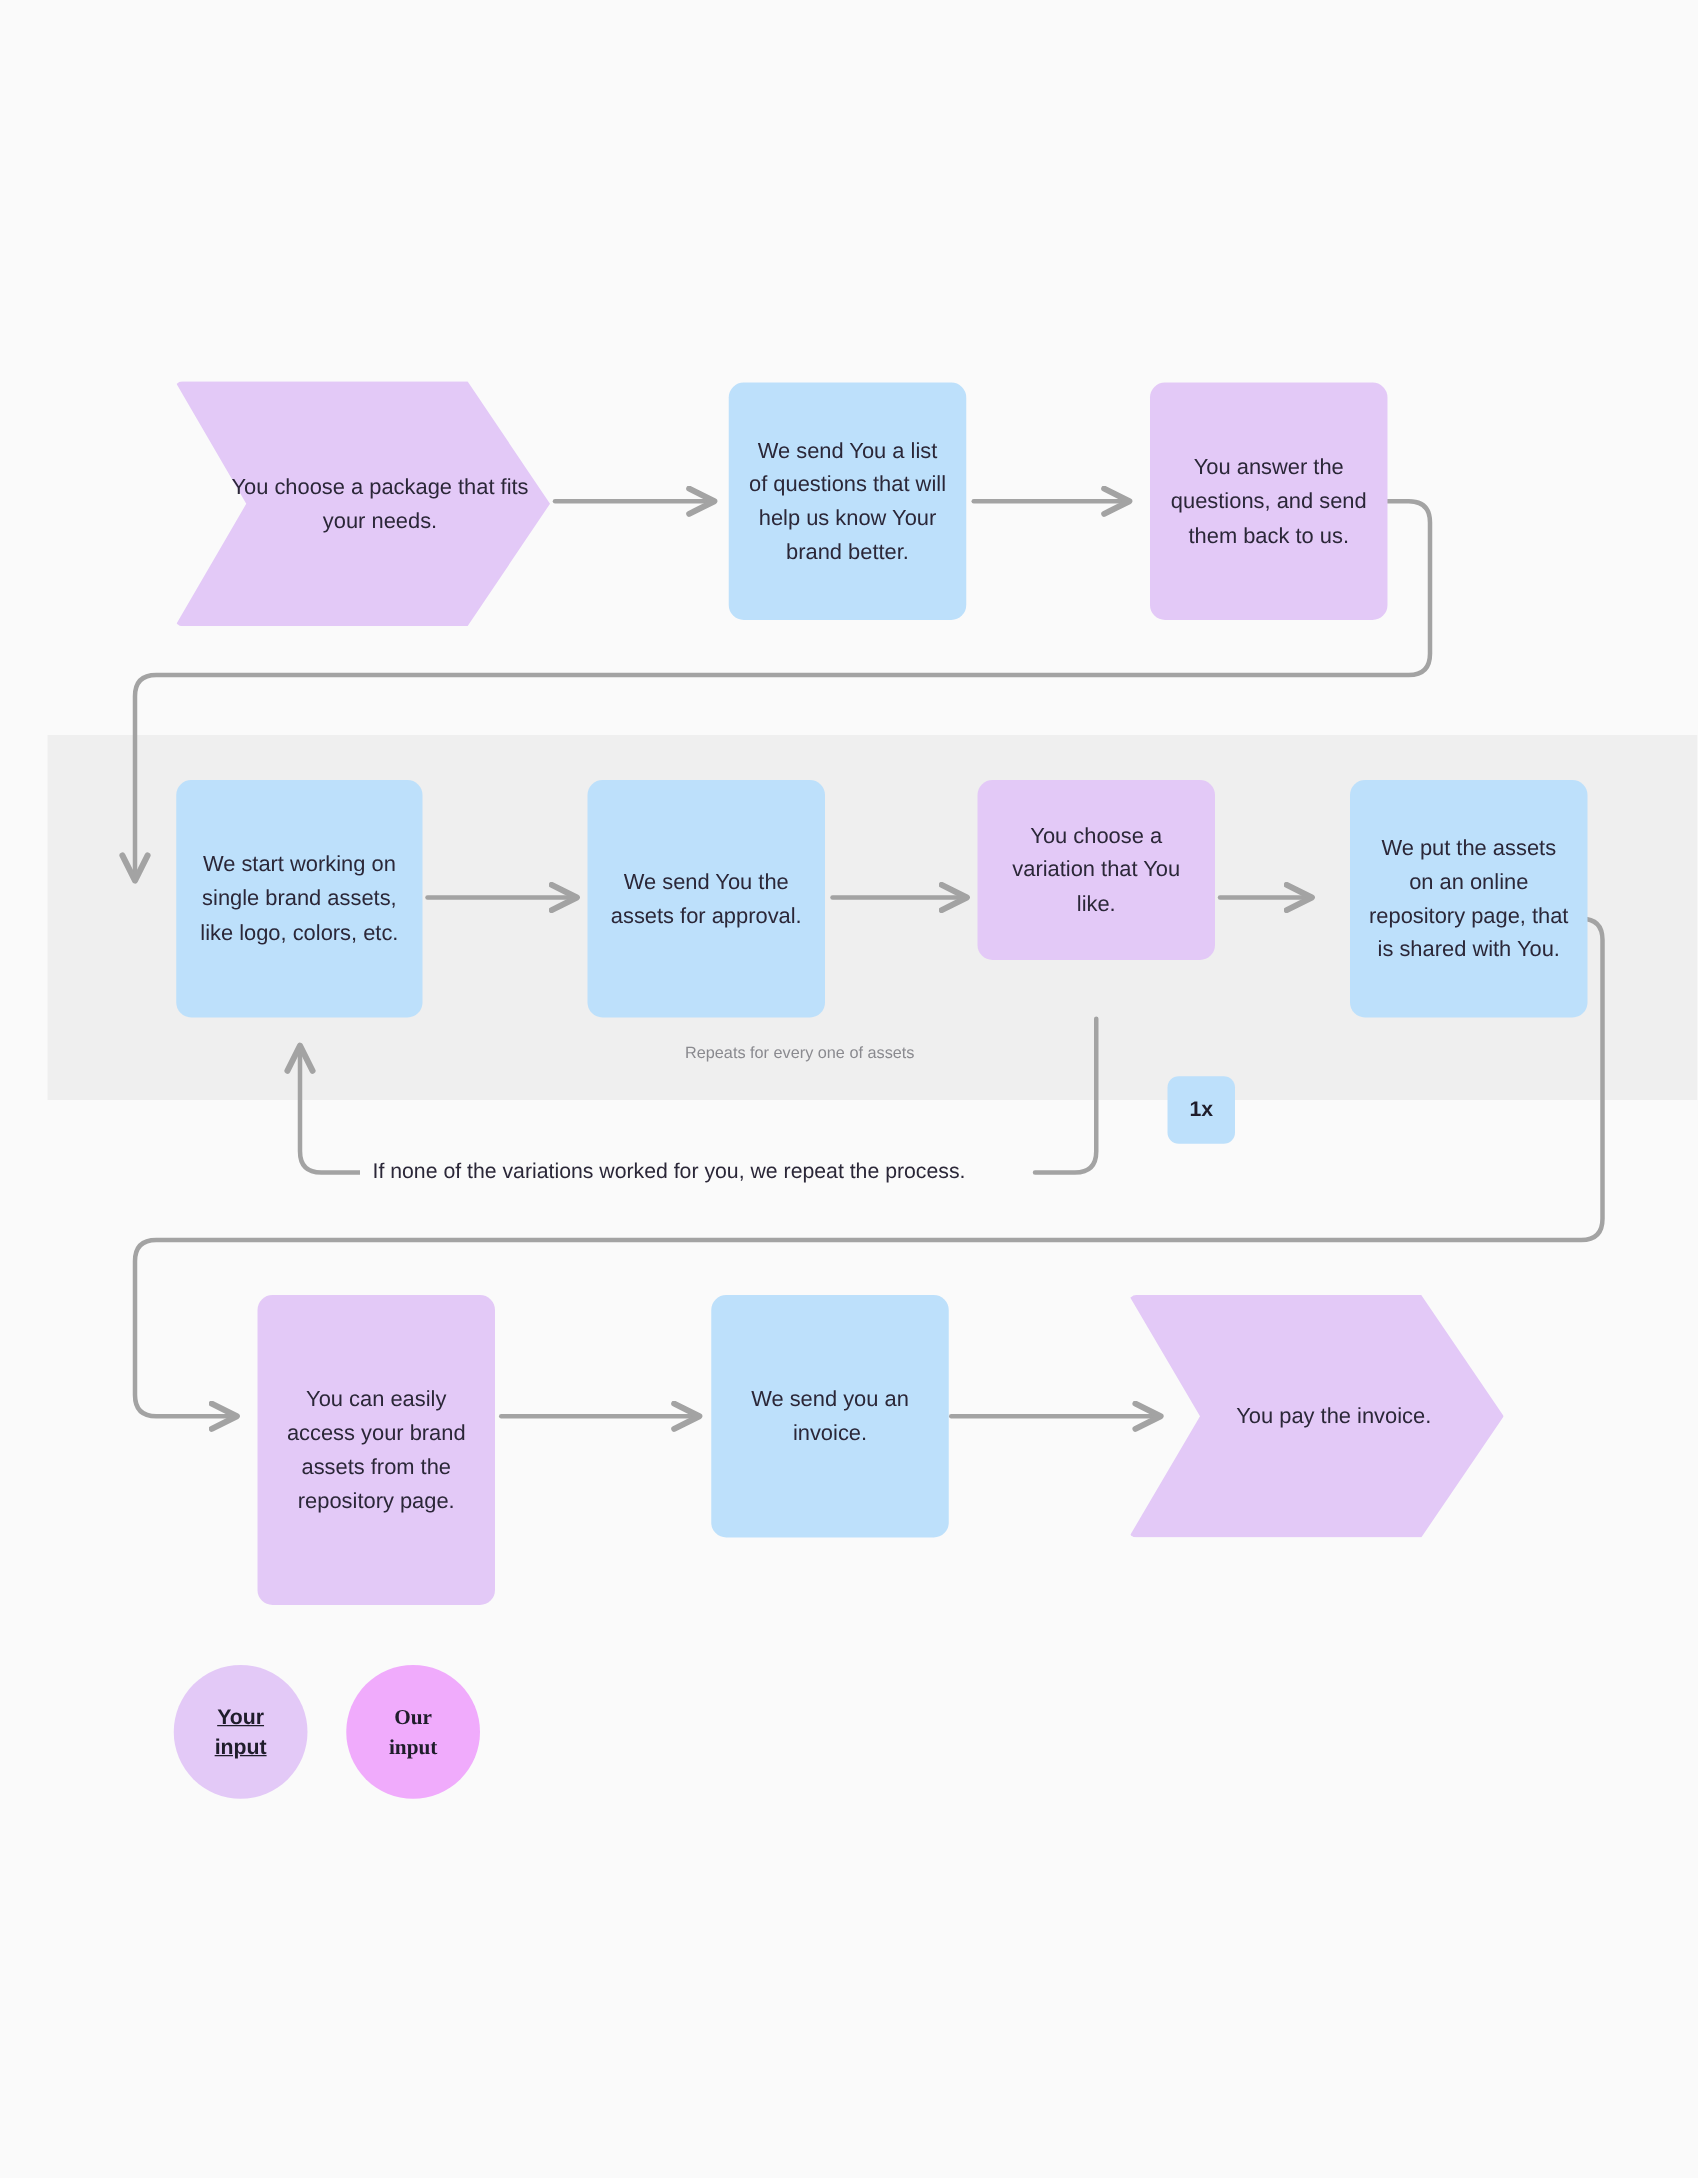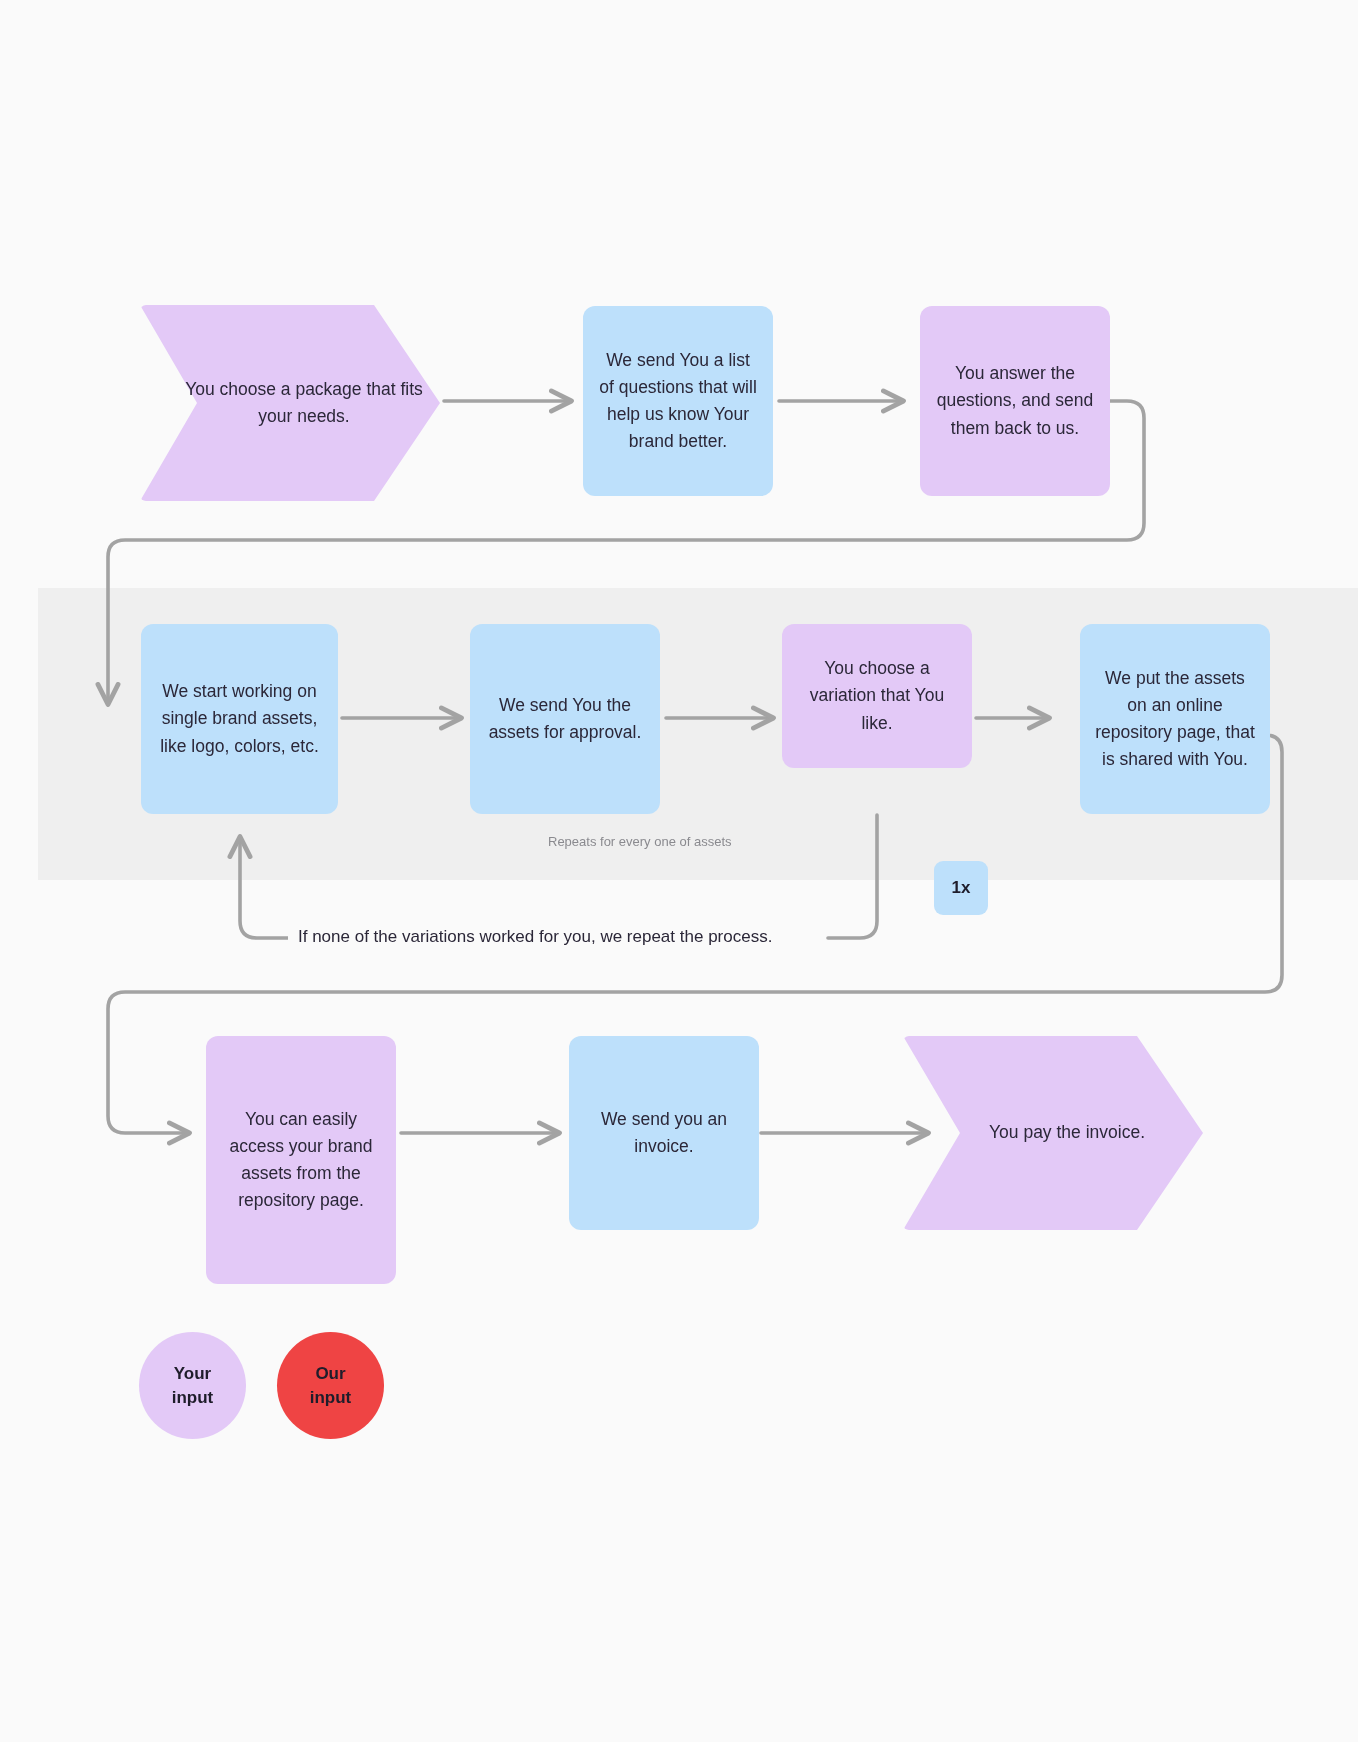--- a/index.html
+++ b/index.html
@@ -188,7 +188,7 @@
     <div class="chev-txt">You pay the invoice.</div>
   </div>
 
-  <div class="legend-dot" style="left:139px; top:1332px; width:107px; height:107px; background:#e3c9f7;">
+  <div class="legend-dot" style="left:139px; top:1332px; width:107px; height:107px; background:#e3c9f7;text-decoration:underline;">
     <div>
       <div>Your</div>
       <div>input</div>

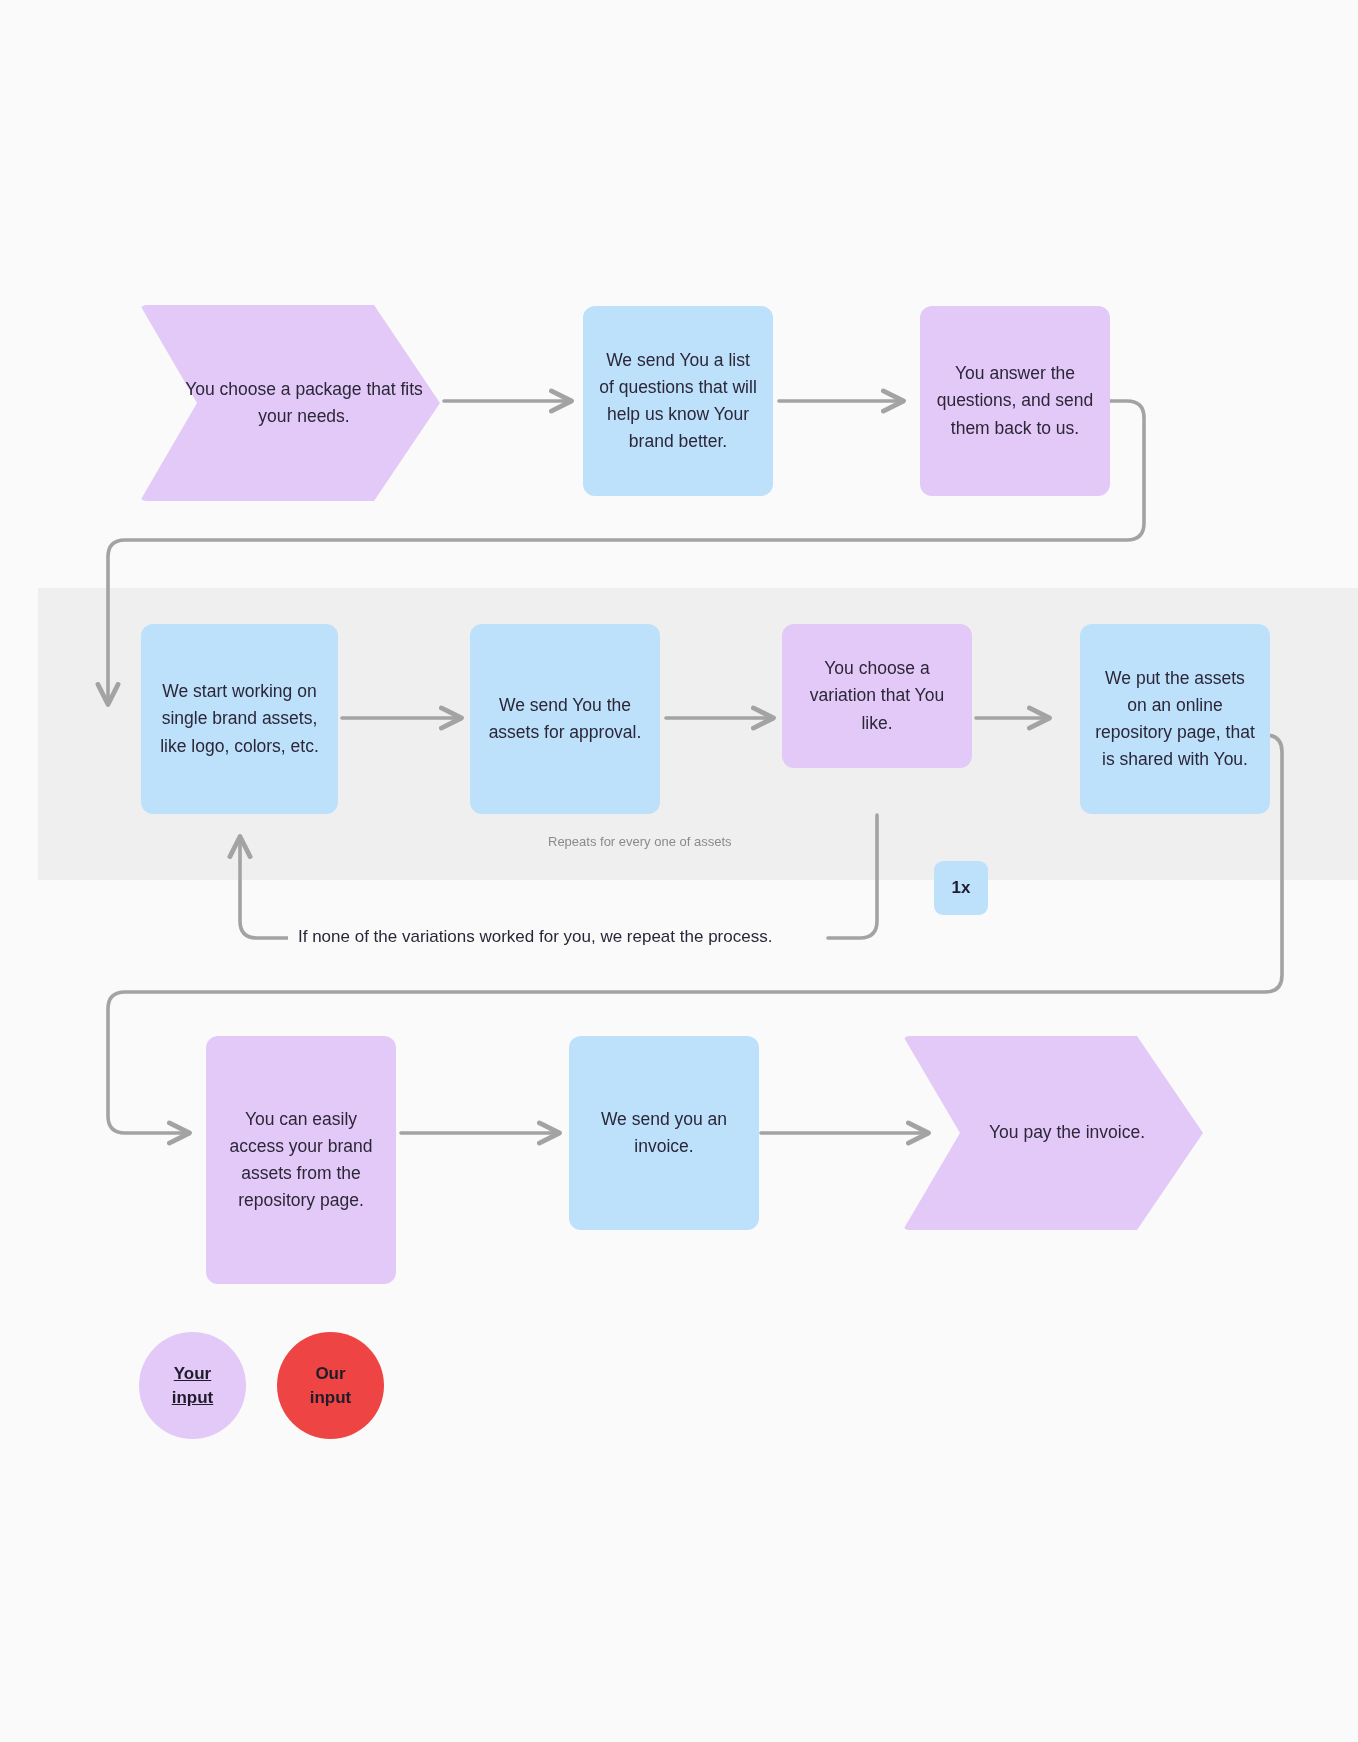--- a/index.html
+++ b/index.html
@@ -195,7 +195,7 @@
     </div>
   </div>
 
-  <div class="legend-dot" style="left:277px; top:1332px; width:107px; height:107px; background:#ef4444;">
+  <div class="legend-dot" style="left:277px; top:1332px; width:107px; height:107px; background:#f0abfc;font-family:Liberation Serif, serif;">
     <div>
       <div>Our</div>
       <div>input</div>

